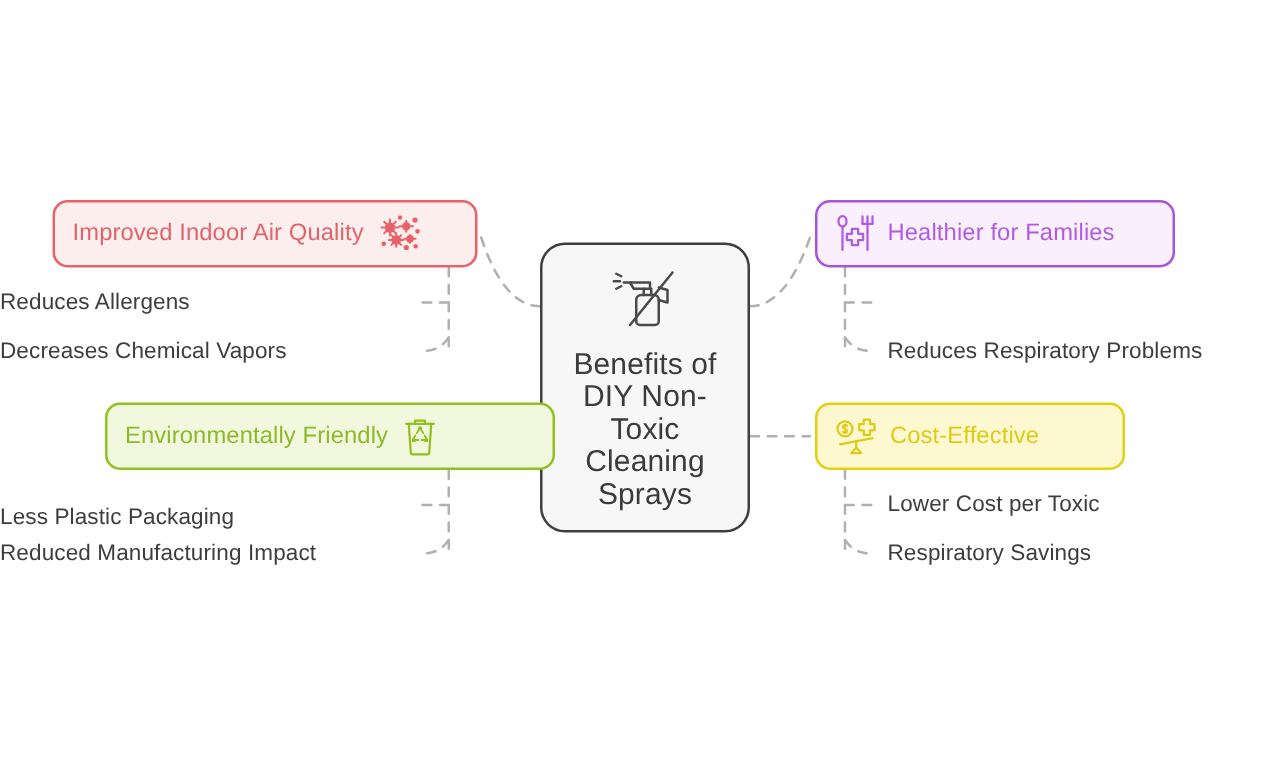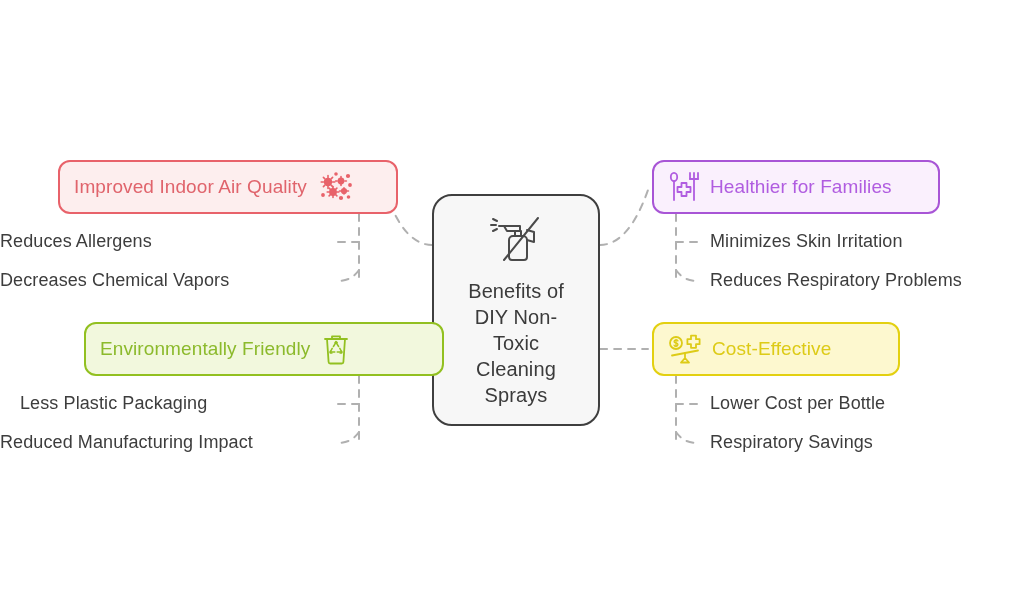--- a/index.html
+++ b/index.html
@@ -159,7 +159,7 @@
     </div>
   </div>
 
-  <div id="branch-air" class="branch icon-right" style="background:#fdeeee;border-color:#e8626a;margin-left:16px;">
+  <div id="branch-air" class="branch icon-right" style="background:#fdeeee;border-color:#e8626a;">
     <span class="blabel" style="color:#e0646c;">Improved Indoor Air Quality</span>
     <span class="bicon">
       <svg width="34" height="32" viewBox="0 0 34 32" xmlns="http://www.w3.org/2000/svg" fill="none" stroke="#e8626a" stroke-width="1.6">

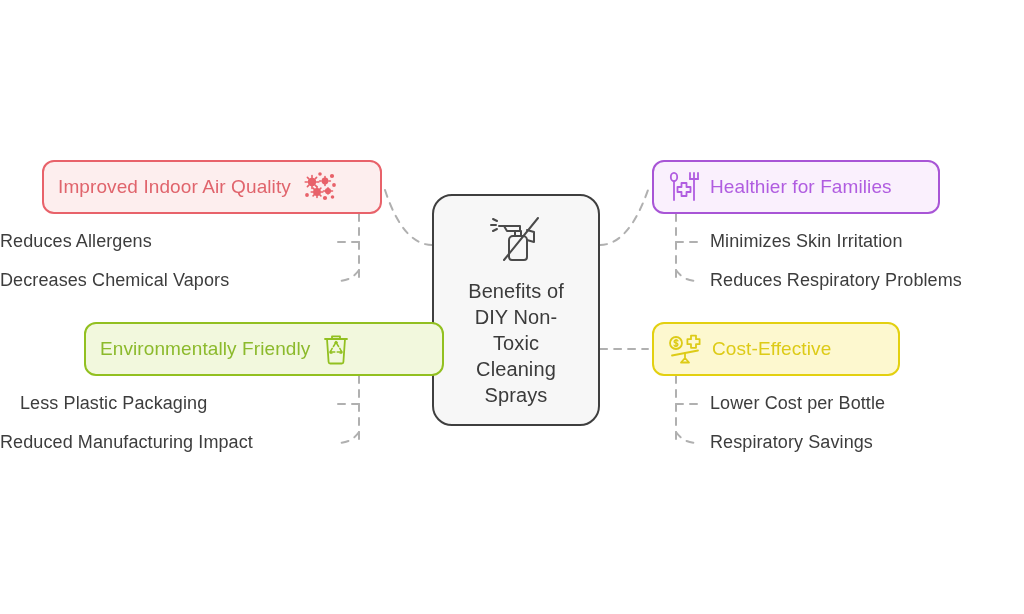--- a/index.html
+++ b/index.html
@@ -204,7 +204,6 @@
     </span>
     <span class="blabel" style="color:#b05ce0;">Healthier for Families</span>
   </div>
-  <div class="sub left-al" style="left:710px; top:231px;">Minimizes Skin Irritation</div>
   <div class="sub left-al" style="left:710px; top:270px;">Reduces Respiratory Problems</div>
 
   <div id="branch-env" class="branch icon-right" style="background:#f2f8dd;border-color:#92c020;">

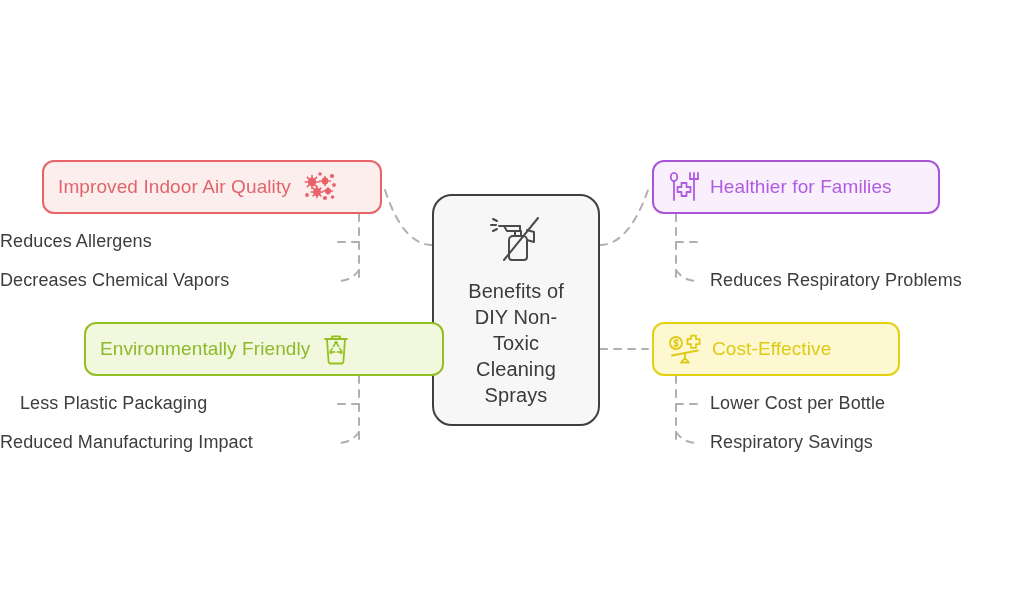--- a/index.html
+++ b/index.html
@@ -47,7 +47,7 @@
     margin-bottom: 8px;
   }
   .center-label {
-    font-size: 20px;
+    font-size: 24px;
     line-height: 26px;
     color: #3b3b3b;
     text-align: center;

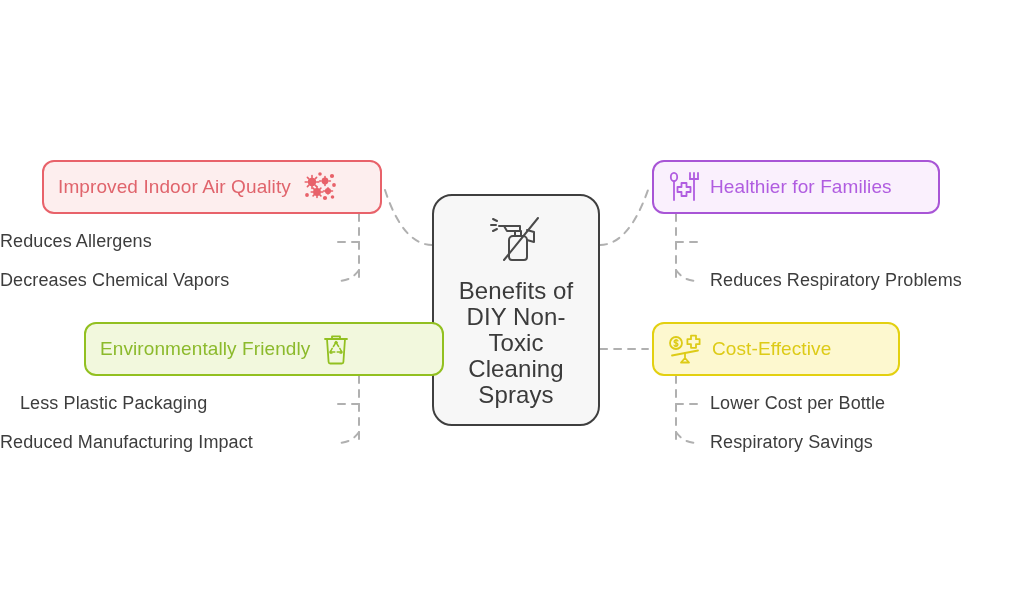--- a/index.html
+++ b/index.html
@@ -227,7 +227,7 @@
       </svg>
     </span>
   </div>
-  <div class="sub right-al" style="left:0px; top:393px; width:322px;padding-left:20px;">Less Plastic Packaging</div>
+  <div class="sub right-al" style="left:0px; top:403px; width:322px;">Less Plastic Packaging</div>
   <div class="sub right-al" style="left:0px; top:432px; width:322px;">Reduced Manufacturing Impact</div>
 
   <div id="branch-cost" class="branch icon-left" style="background:#fdf8cf;border-color:#e3d010;">

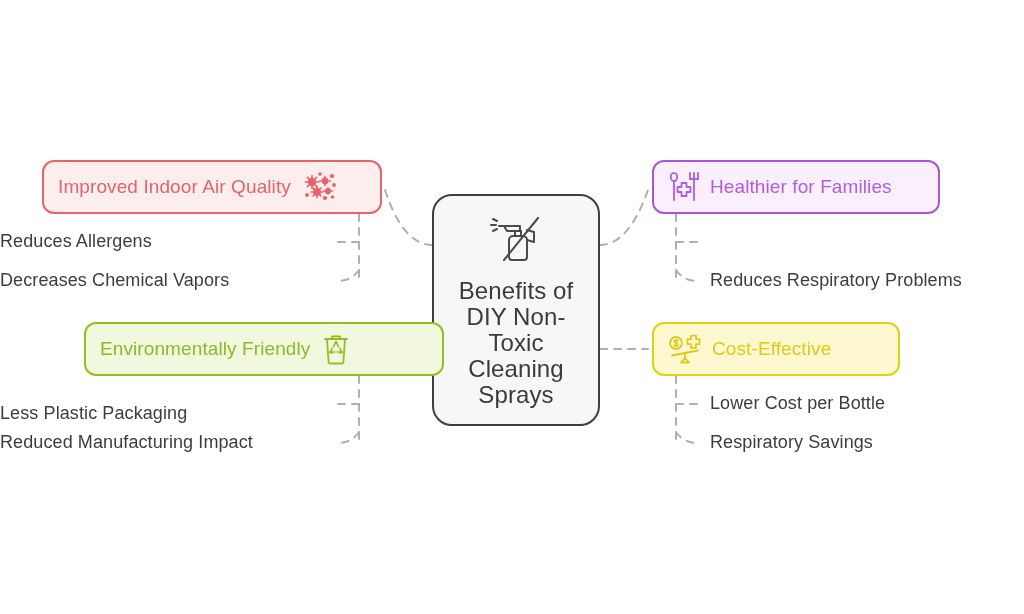--- a/index.html
+++ b/index.html
@@ -246,7 +246,7 @@
     </span>
     <span class="blabel" style="color:#ddcb17;">Cost-Effective</span>
   </div>
-  <div class="sub left-al" style="left:710px; top:393px;">Lower Cost per Bottle</div>
+  <div class="sub left-al" style="left:710px; top:393px;">Lower Cost per Toxic</div>
   <div class="sub left-al" style="left:710px; top:432px;">Respiratory Savings</div>
 
 </div>

